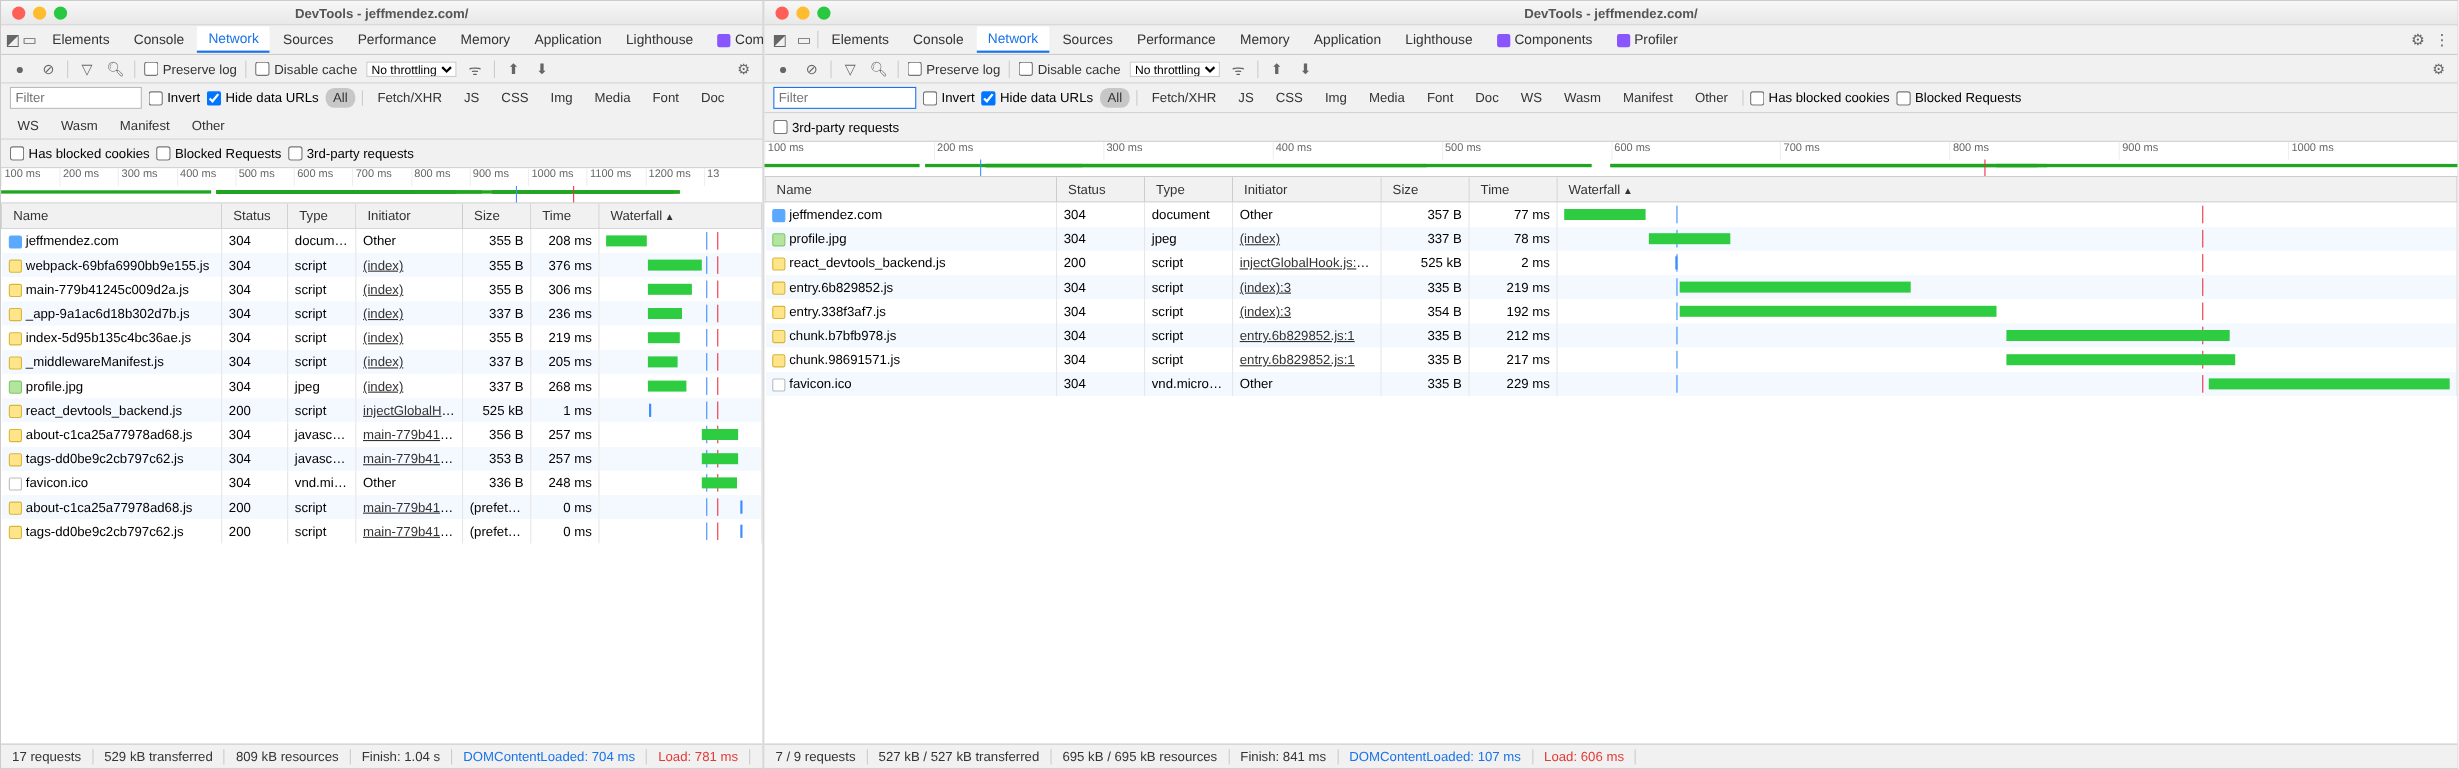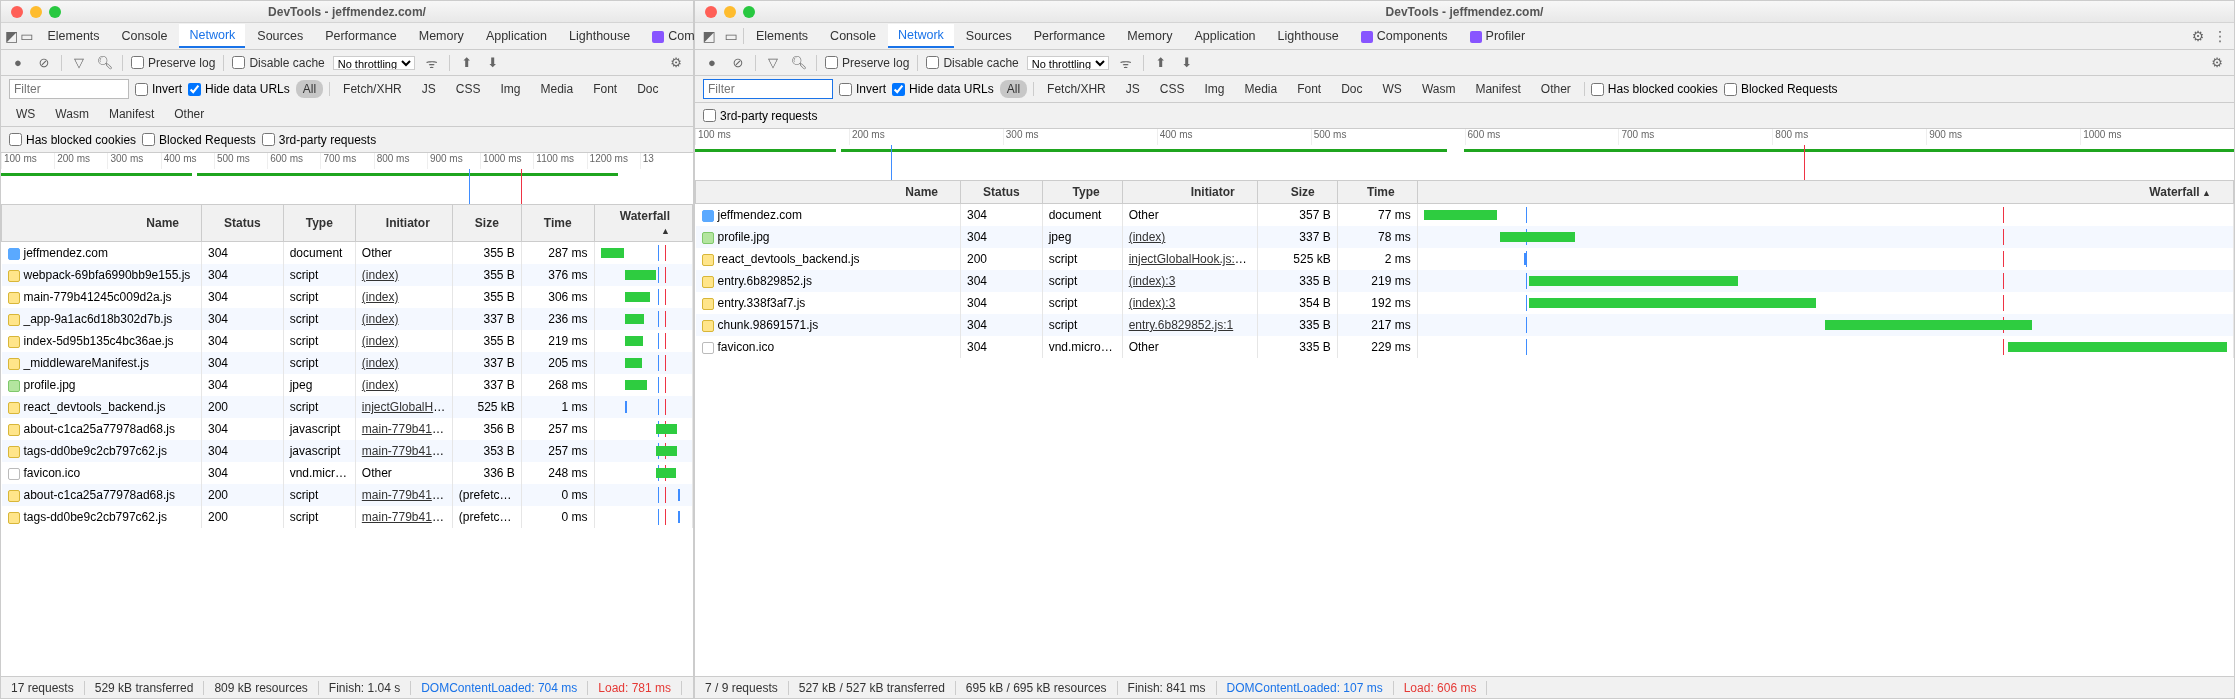--- a/index.html
+++ b/index.html
@@ -41,7 +41,7 @@
   .sep2{width:1px;height:14px;background:#ccc;}
 
   
-  .timeline { height:52px; background:#fff; border-bottom:1px solid #ccc; position:relative; }
+  .timeline { height:32px; background:#fff; border-bottom:1px solid #ccc; position:relative; }
   .ticks{display:flex;height:16px;font-size:10px;color:#666;}
   .ticks span{flex:1;border-left:1px solid #eee;padding-left:2px;white-space:nowrap;overflow:hidden;}
   .tl-body{position:absolute;top:16px;left:0;right:0;bottom:0;}

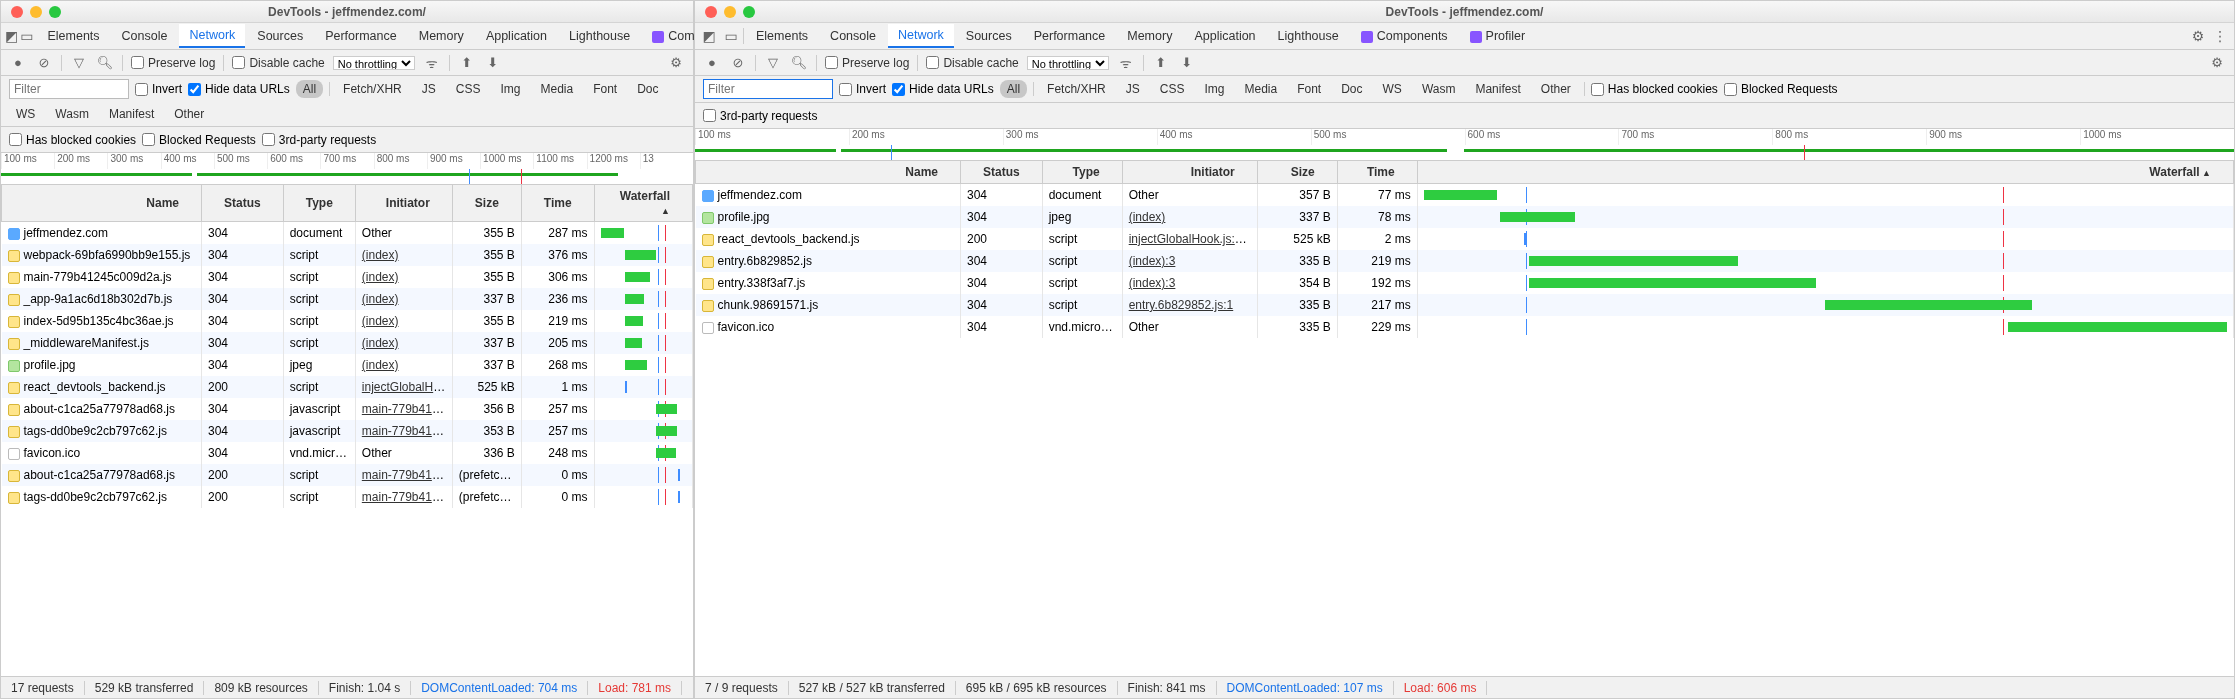--- a/index.html
+++ b/index.html
@@ -53,7 +53,7 @@
   
   .tablewrap{flex:1;overflow:auto;background:#fff;}
   table{border-collapse:collapse;width:100%;font-size:12px;}
-  th{background:#f1f1f1;border:1px solid #ccc;border-top:none;text-align:right;padding:4px 22px;font-weight:700;color:#333;position:sticky;top:0;}
+  th{background:#f1f1f1;border:1px solid #ccc;border-top:none;text-align:left;padding:4px 10px;font-weight:400;color:#333;position:sticky;top:0;}
   th.sorted::after{content:" ▲";font-size:9px;}
   td{border-right:1px solid #e6e6e6;padding:3px 6px;white-space:nowrap;overflow:hidden;text-overflow:ellipsis;max-width:0;}
   tr:nth-child(odd) td{background:#fff;}

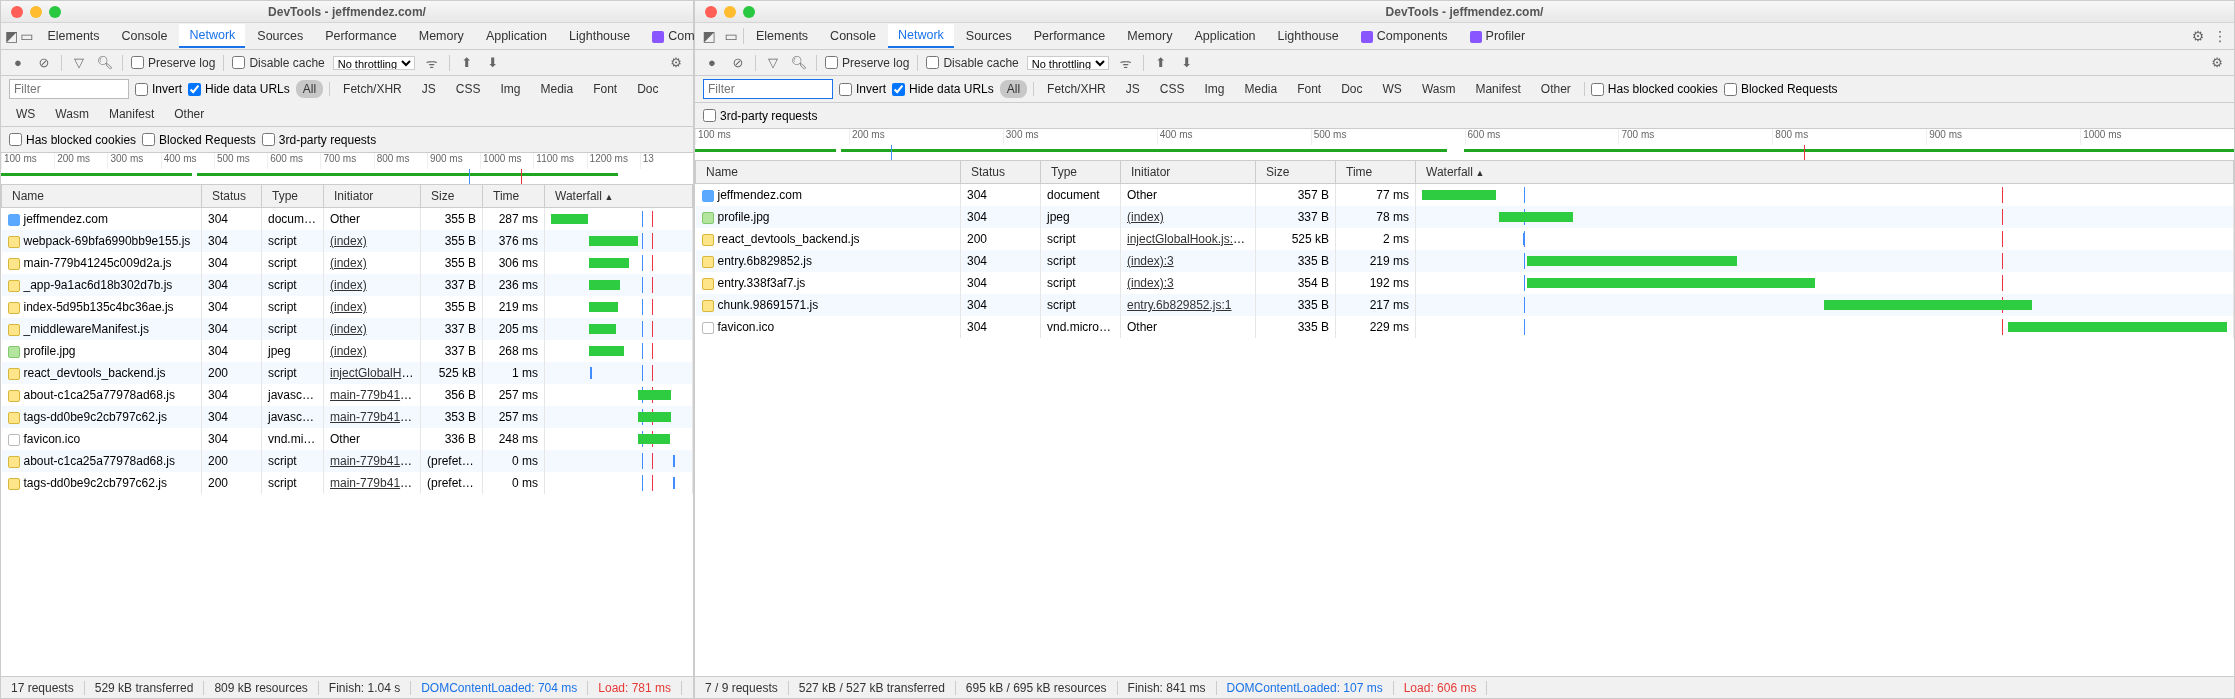--- a/index.html
+++ b/index.html
@@ -238,7 +238,7 @@
             <td>document</td>
             <td>Other</td>
             <td class="num">355 B</td>
-            <td class="num">287 ms</td>
+            <td class="num">208 ms</td>
             <td>
               <div class="wf-cell">
                 <div class="wf-v blue" style="left: 67.6923%;"></div>

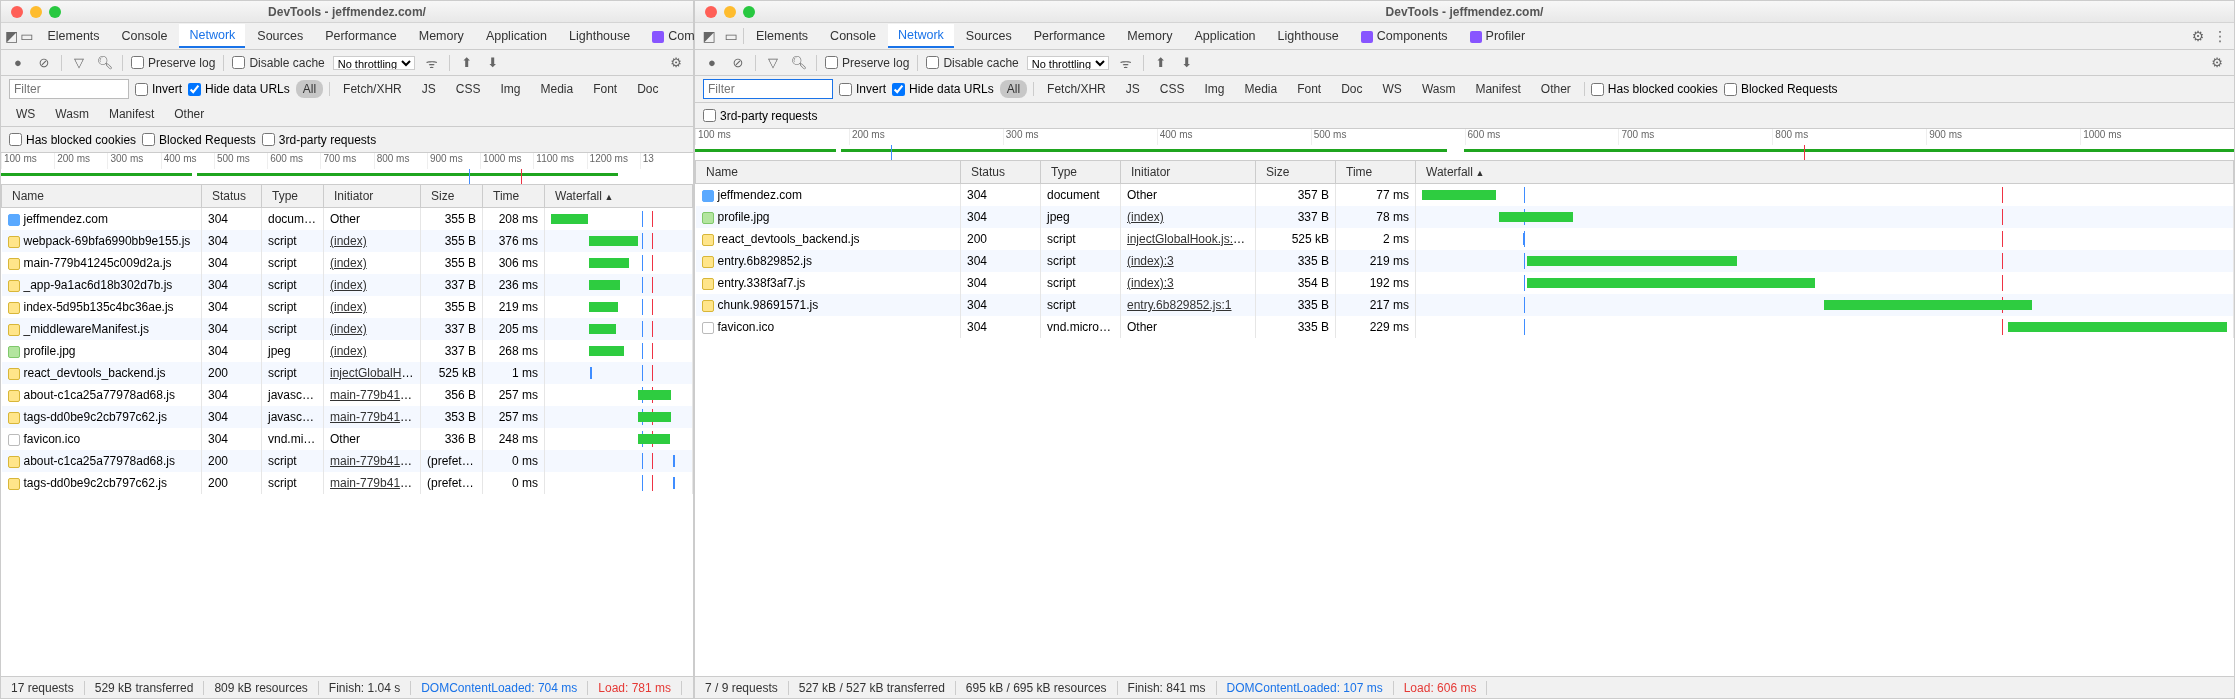--- a/index.html
+++ b/index.html
@@ -660,6 +660,21 @@
             </td>
           </tr>
           <tr>
+            <td><span class="fileicon js"></span>chunk.b7bfb978.js</td>
+            <td>304</td>
+            <td>script</td>
+            <td><span class="link">entry.6b829852.js:1</span></td>
+            <td class="num">335 B</td>
+            <td class="num">212 ms</td>
+            <td>
+              <div class="wf-cell">
+                <div class="wf-v blue" style="left: 12.7229%;"></div>
+                <div class="wf-v red" style="left: 72.0571%;"></div>
+                <div class="wf-bar" style="left: 49.9405%; width: 25.2081%;"></div>
+              </div>
+            </td>
+          </tr>
+          <tr>
             <td><span class="fileicon js"></span>chunk.98691571.js</td>
             <td>304</td>
             <td>script</td>

